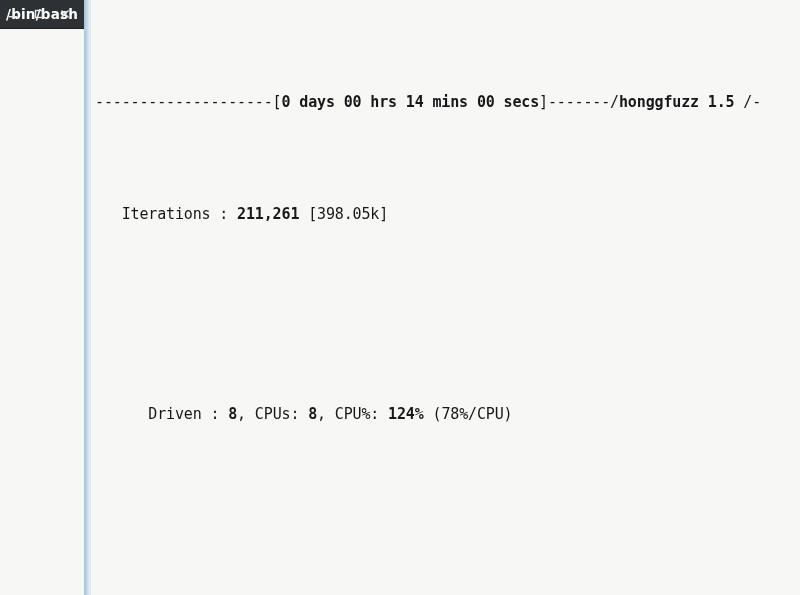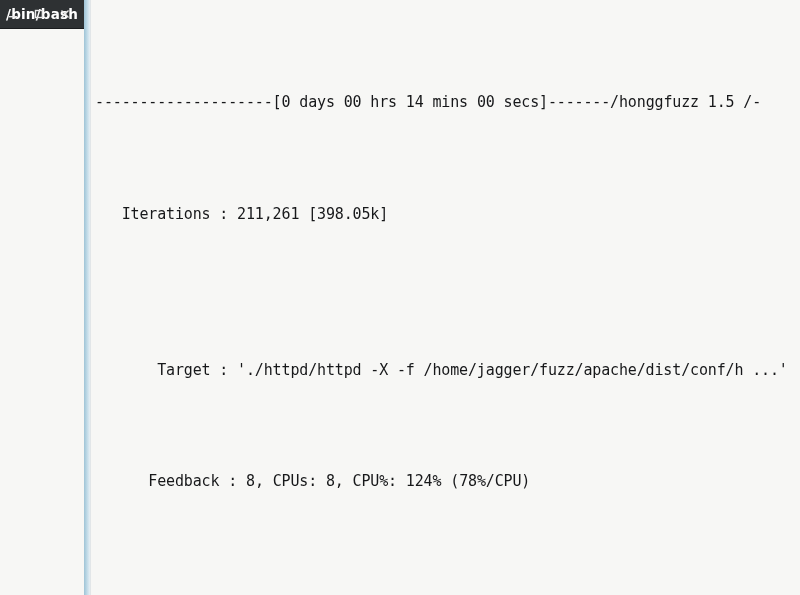--- a/index.html
+++ b/index.html
@@ -90,7 +90,7 @@
     letter-spacing: -0.15px;
   }
   .line { height: 22.3px; }
-  .b   { font-weight: normal; }
+  .b   { font-weight: bold; }
 </style>
 </head>
 <body>

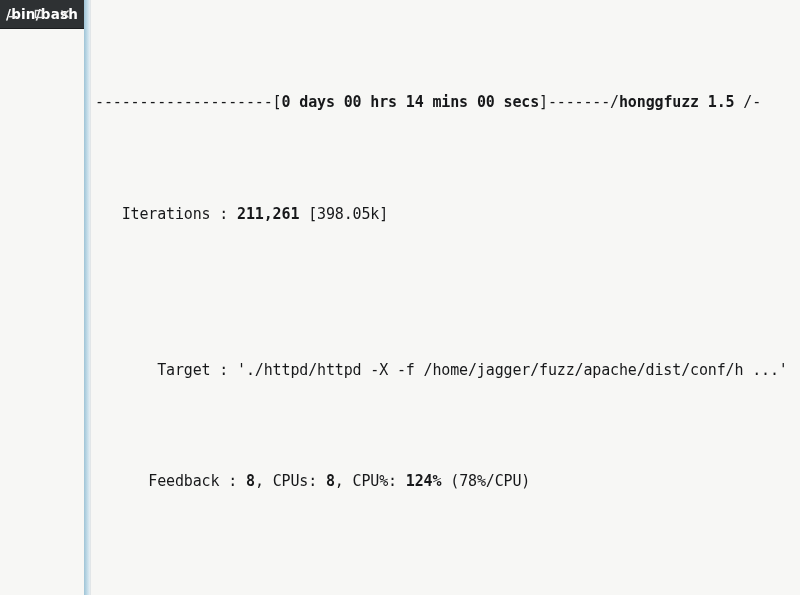--- a/index.html
+++ b/index.html
@@ -131,7 +131,6 @@
       
 
       
-      <div class="line"><span>       Target : </span><span>'./httpd/httpd -X -f /home/jagger/fuzz/apache/dist/conf/h ...'</span></div>
 
       
       <div class="line"><span>      Feedback : </span><span class="b">8</span><span>, CPUs: </span><span class="b">8</span><span>, CPU%: </span><span class="b">124%</span><span> (78%/CPU)</span></div>

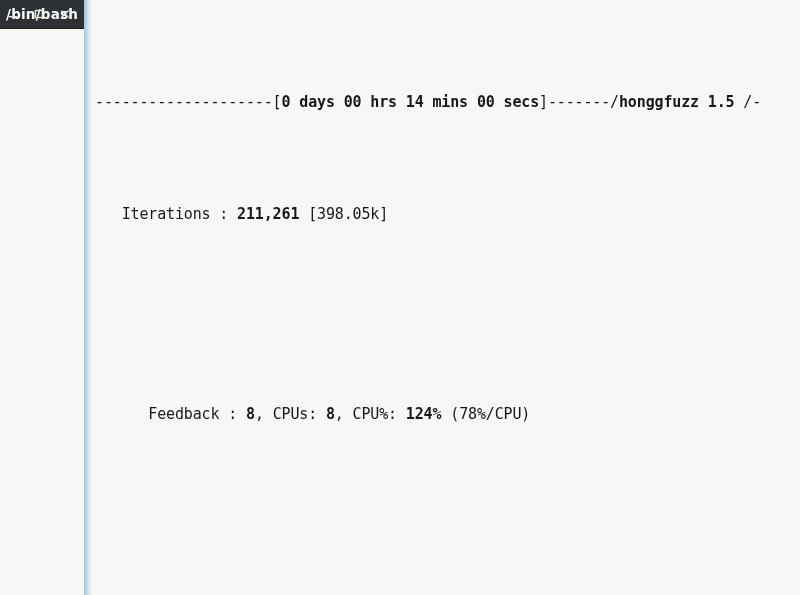--- a/index.html
+++ b/index.html
@@ -133,7 +133,7 @@
       
 
       
-      <div class="line"><span>      Feedback : </span><span class="b">8</span><span>, CPUs: </span><span class="b">8</span><span>, CPU%: </span><span class="b">124%</span><span> (78%/CPU)</span></div>
+      <div class="line"><span>      Driven : </span><span class="b">8</span><span>, CPUs: </span><span class="b">8</span><span>, CPU%: </span><span class="b">124%</span><span> (78%/CPU)</span></div>
 
       
       

